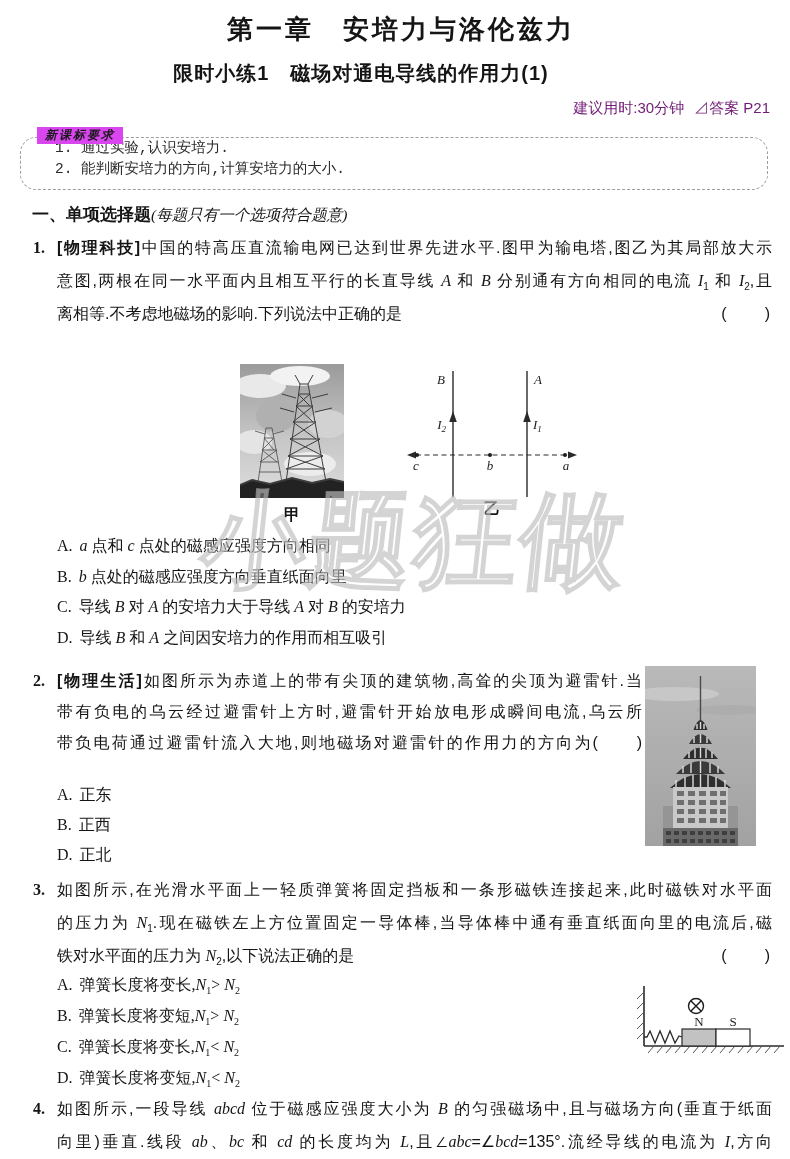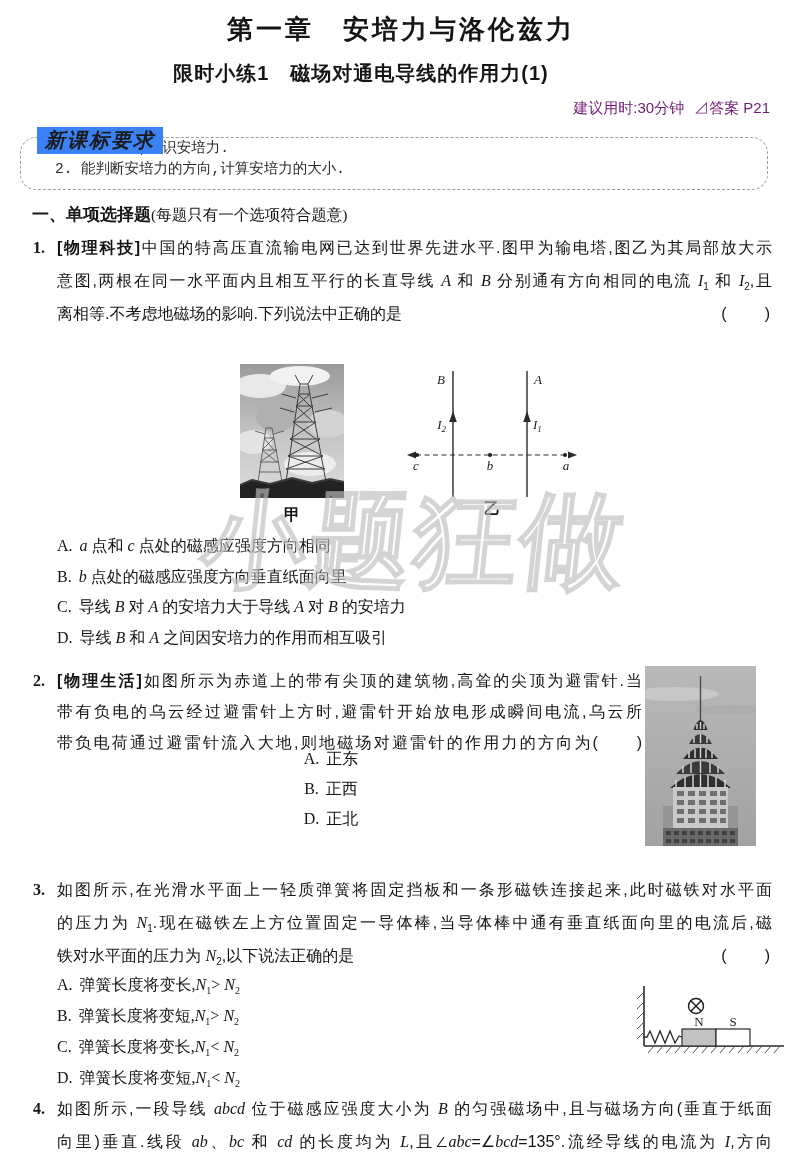--- a/index.html
+++ b/index.html
@@ -29,9 +29,9 @@
     border:1.5px dashed #9d9d9d; border-radius:16px;
   }
   .req-label {
-    position:absolute; top:-11px; left:16px; background:#3b82f6; padding:0 8px;
+    position:absolute; top:-11px; left:16px; background:#d946ef; padding:0 8px;
     font-family:"Liberation Serif", serif; font-weight:bold; font-style:italic;
-    font-size:20px; letter-spacing:2px; color:#1a1a1a;
+    font-size:12px; letter-spacing:2px; color:#1a1a1a;
   }
   .req-item {
     margin:0 0 0 22px; font-family:Liberation Mono, monospace;

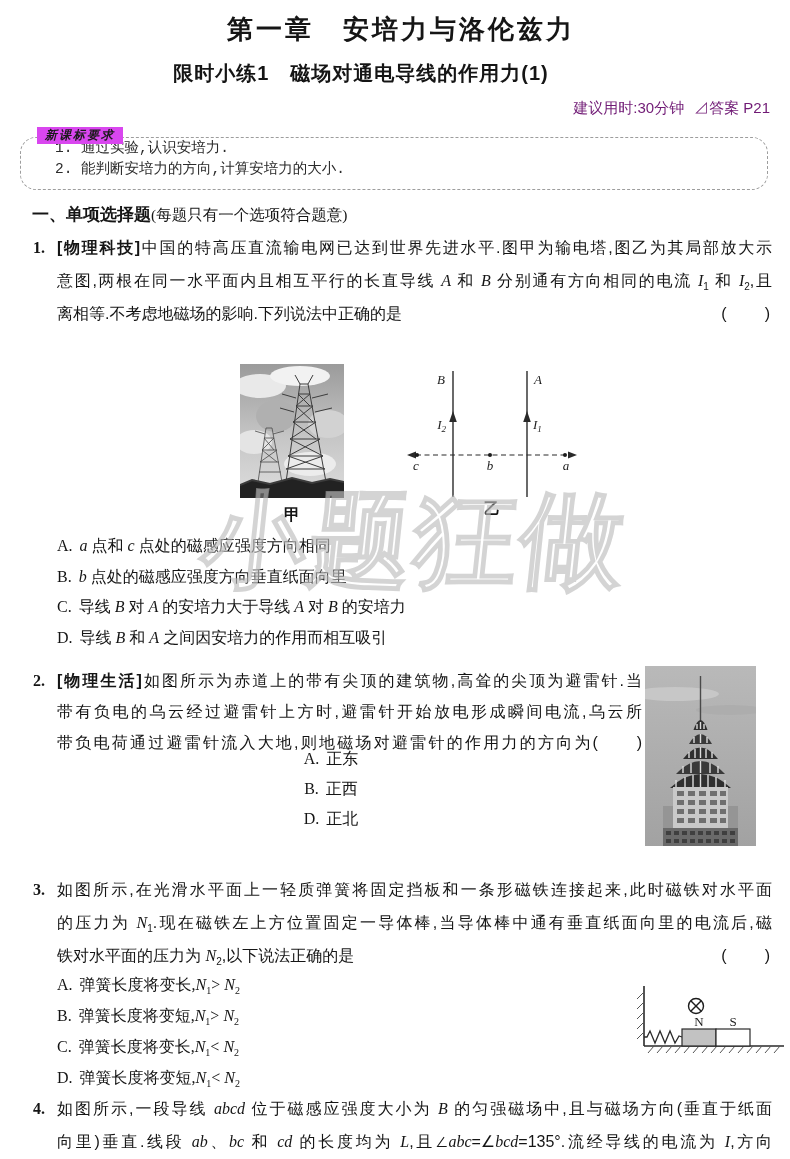--- a/index.html
+++ b/index.html
@@ -42,7 +42,7 @@
   
   .section-heading { top:203px; left:20px; font-size:17px; }
   .section-heading .t { font-weight:bold; }
-  .section-heading .n { font-family:"Liberation Serif", serif; font-size:15.5px; }
+  .section-heading .n { font-family:"Liberation Serif", serif; font-size:15.5px;font-style:italic; }
 
   
   .stem { font-size:16px; }

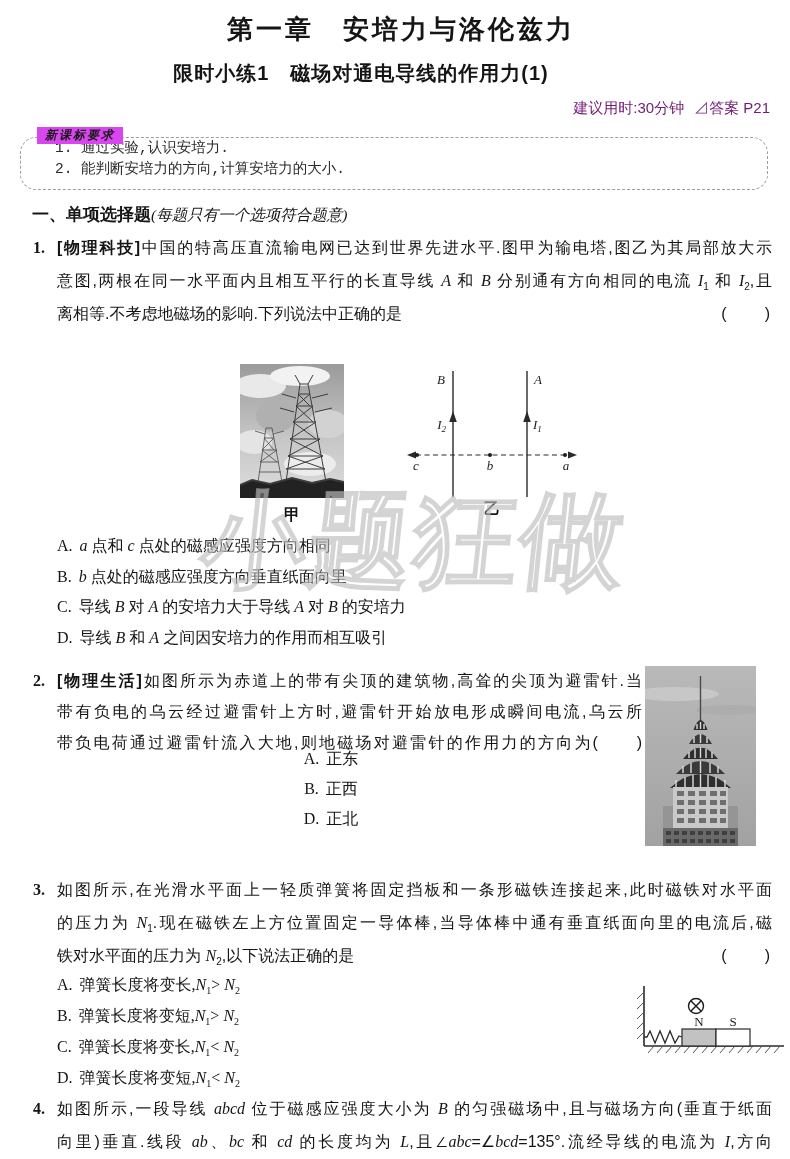--- a/index.html
+++ b/index.html
@@ -267,7 +267,7 @@
   </svg>
 </figure>
 
-<div class="abs options" style="top:744px; left:45px; width:560px;text-align:center;">
+<div class="abs options" style="top:780px; left:45px; width:560px;">
   <div class="opt opt30"><span class="letter">A.</span><span>正东</span></div>
   <div class="opt opt30"><span class="letter">B.</span><span>正西</span></div>
   <div class="opt opt30"><span class="letter">D.</span><span>正北</span></div>

